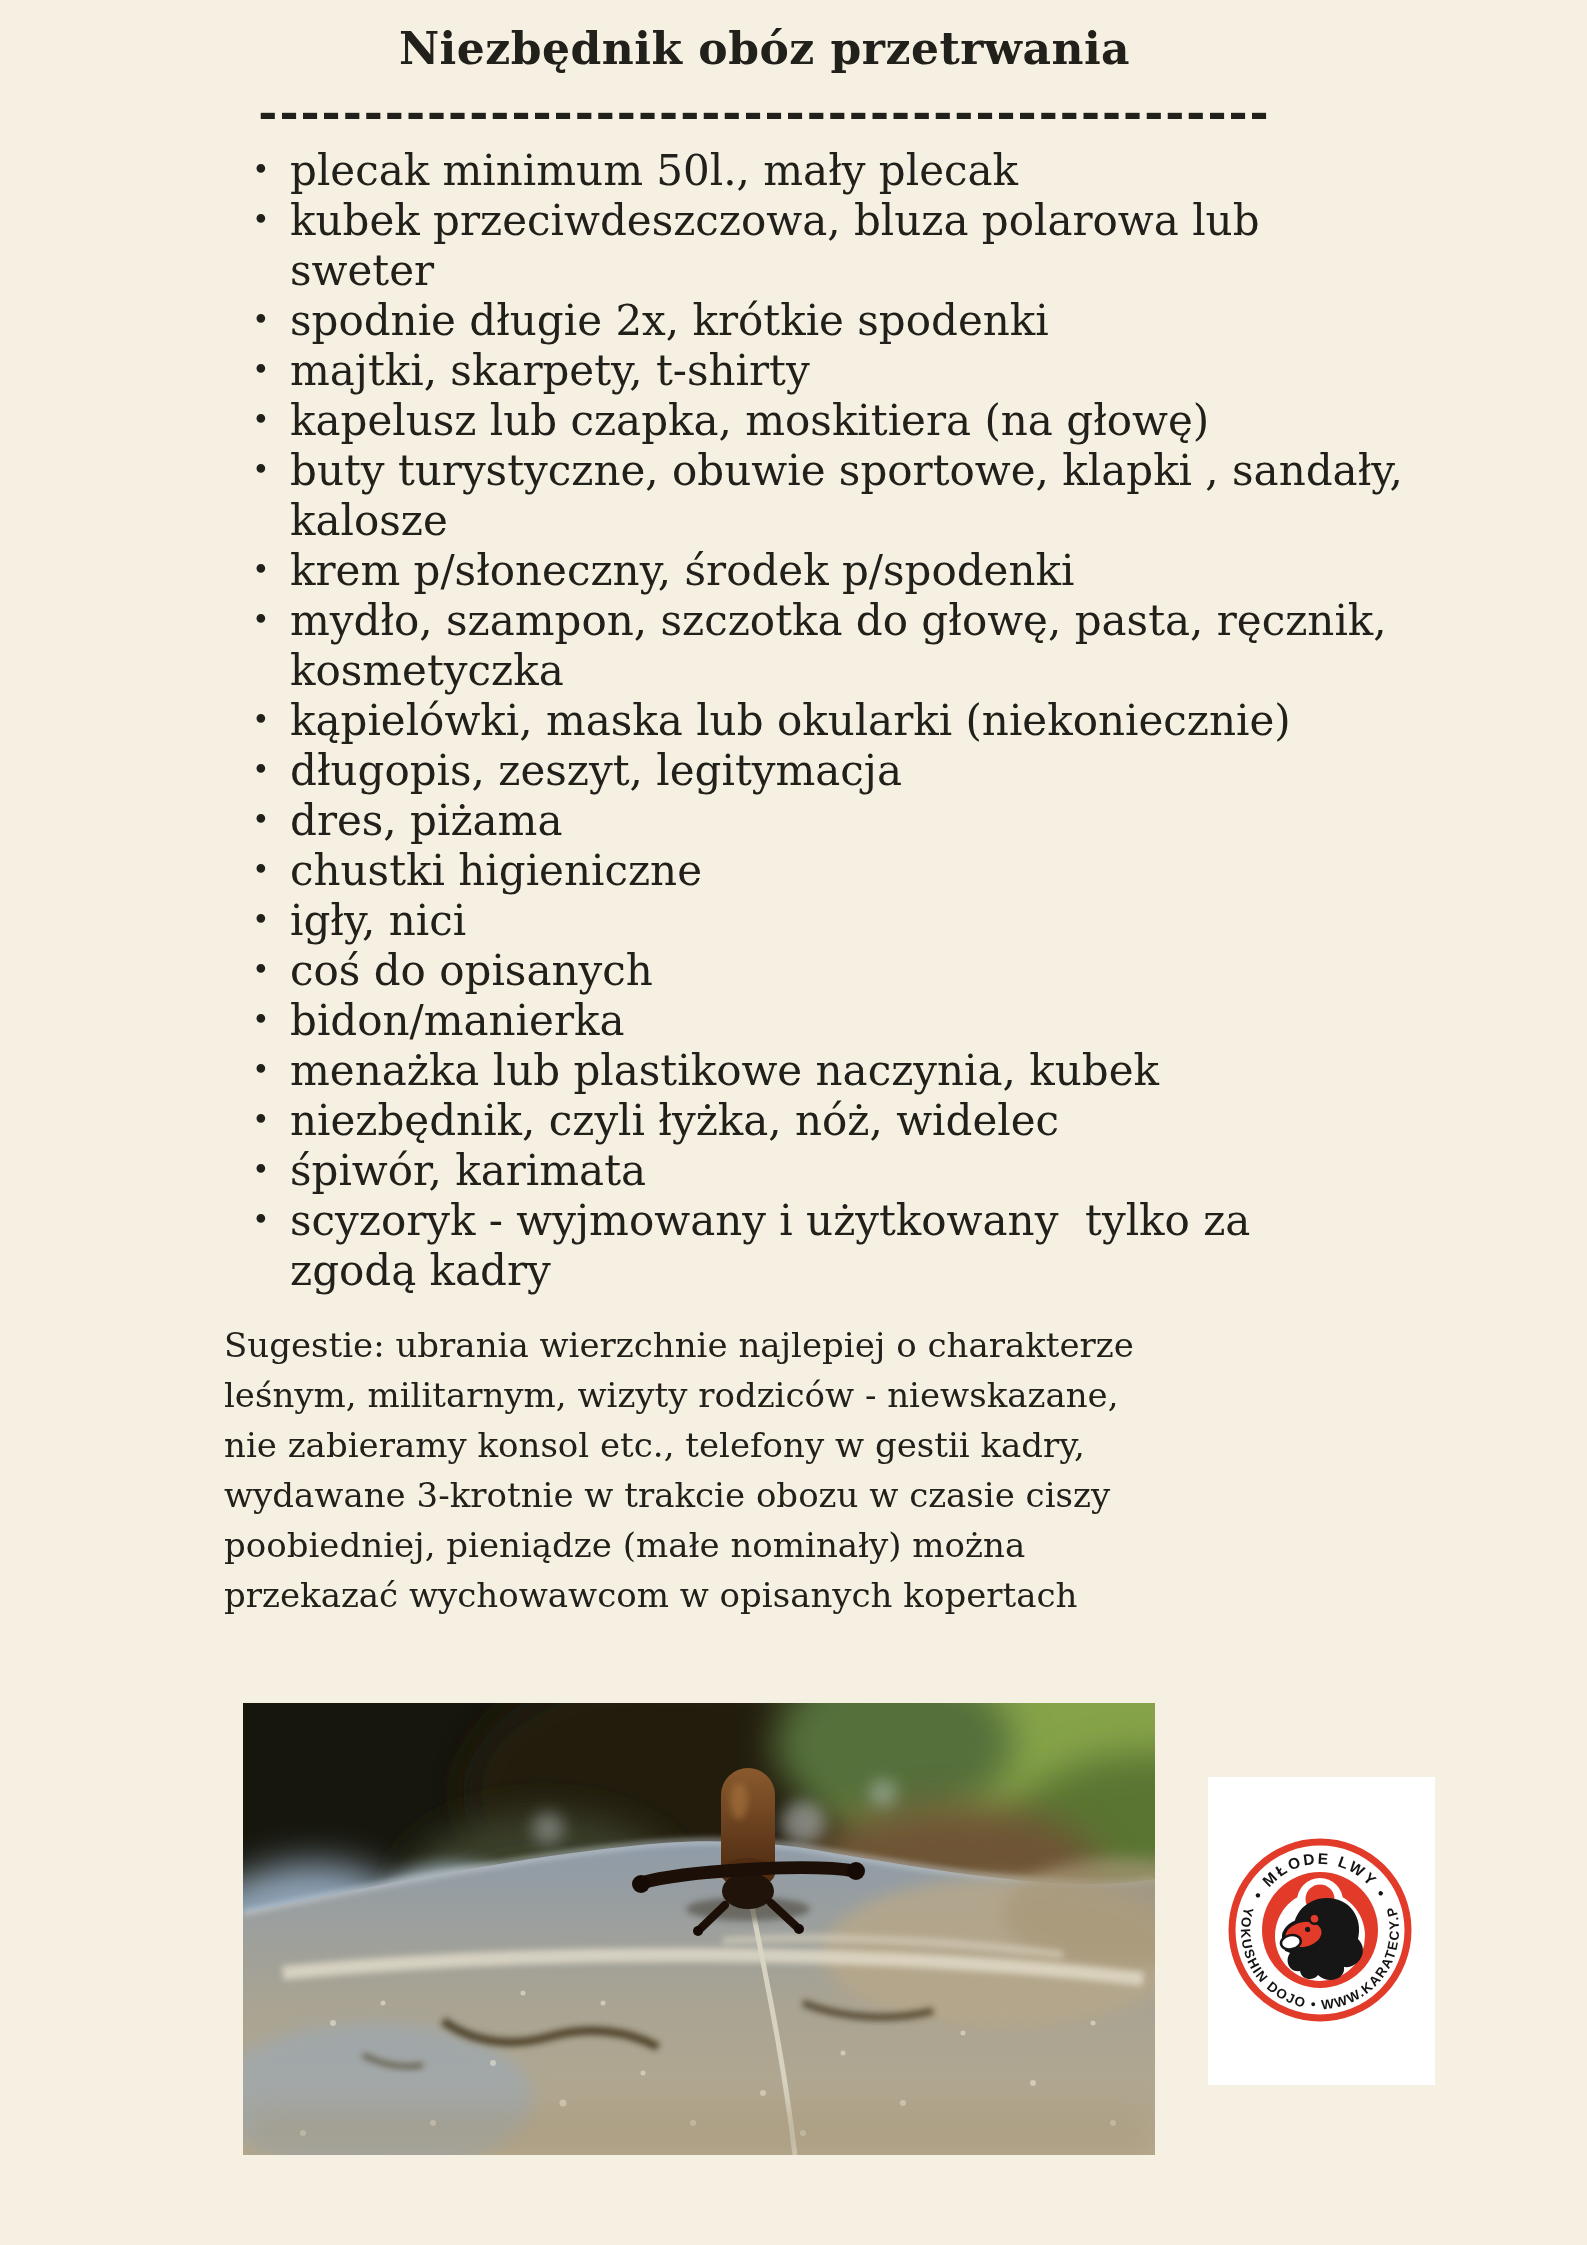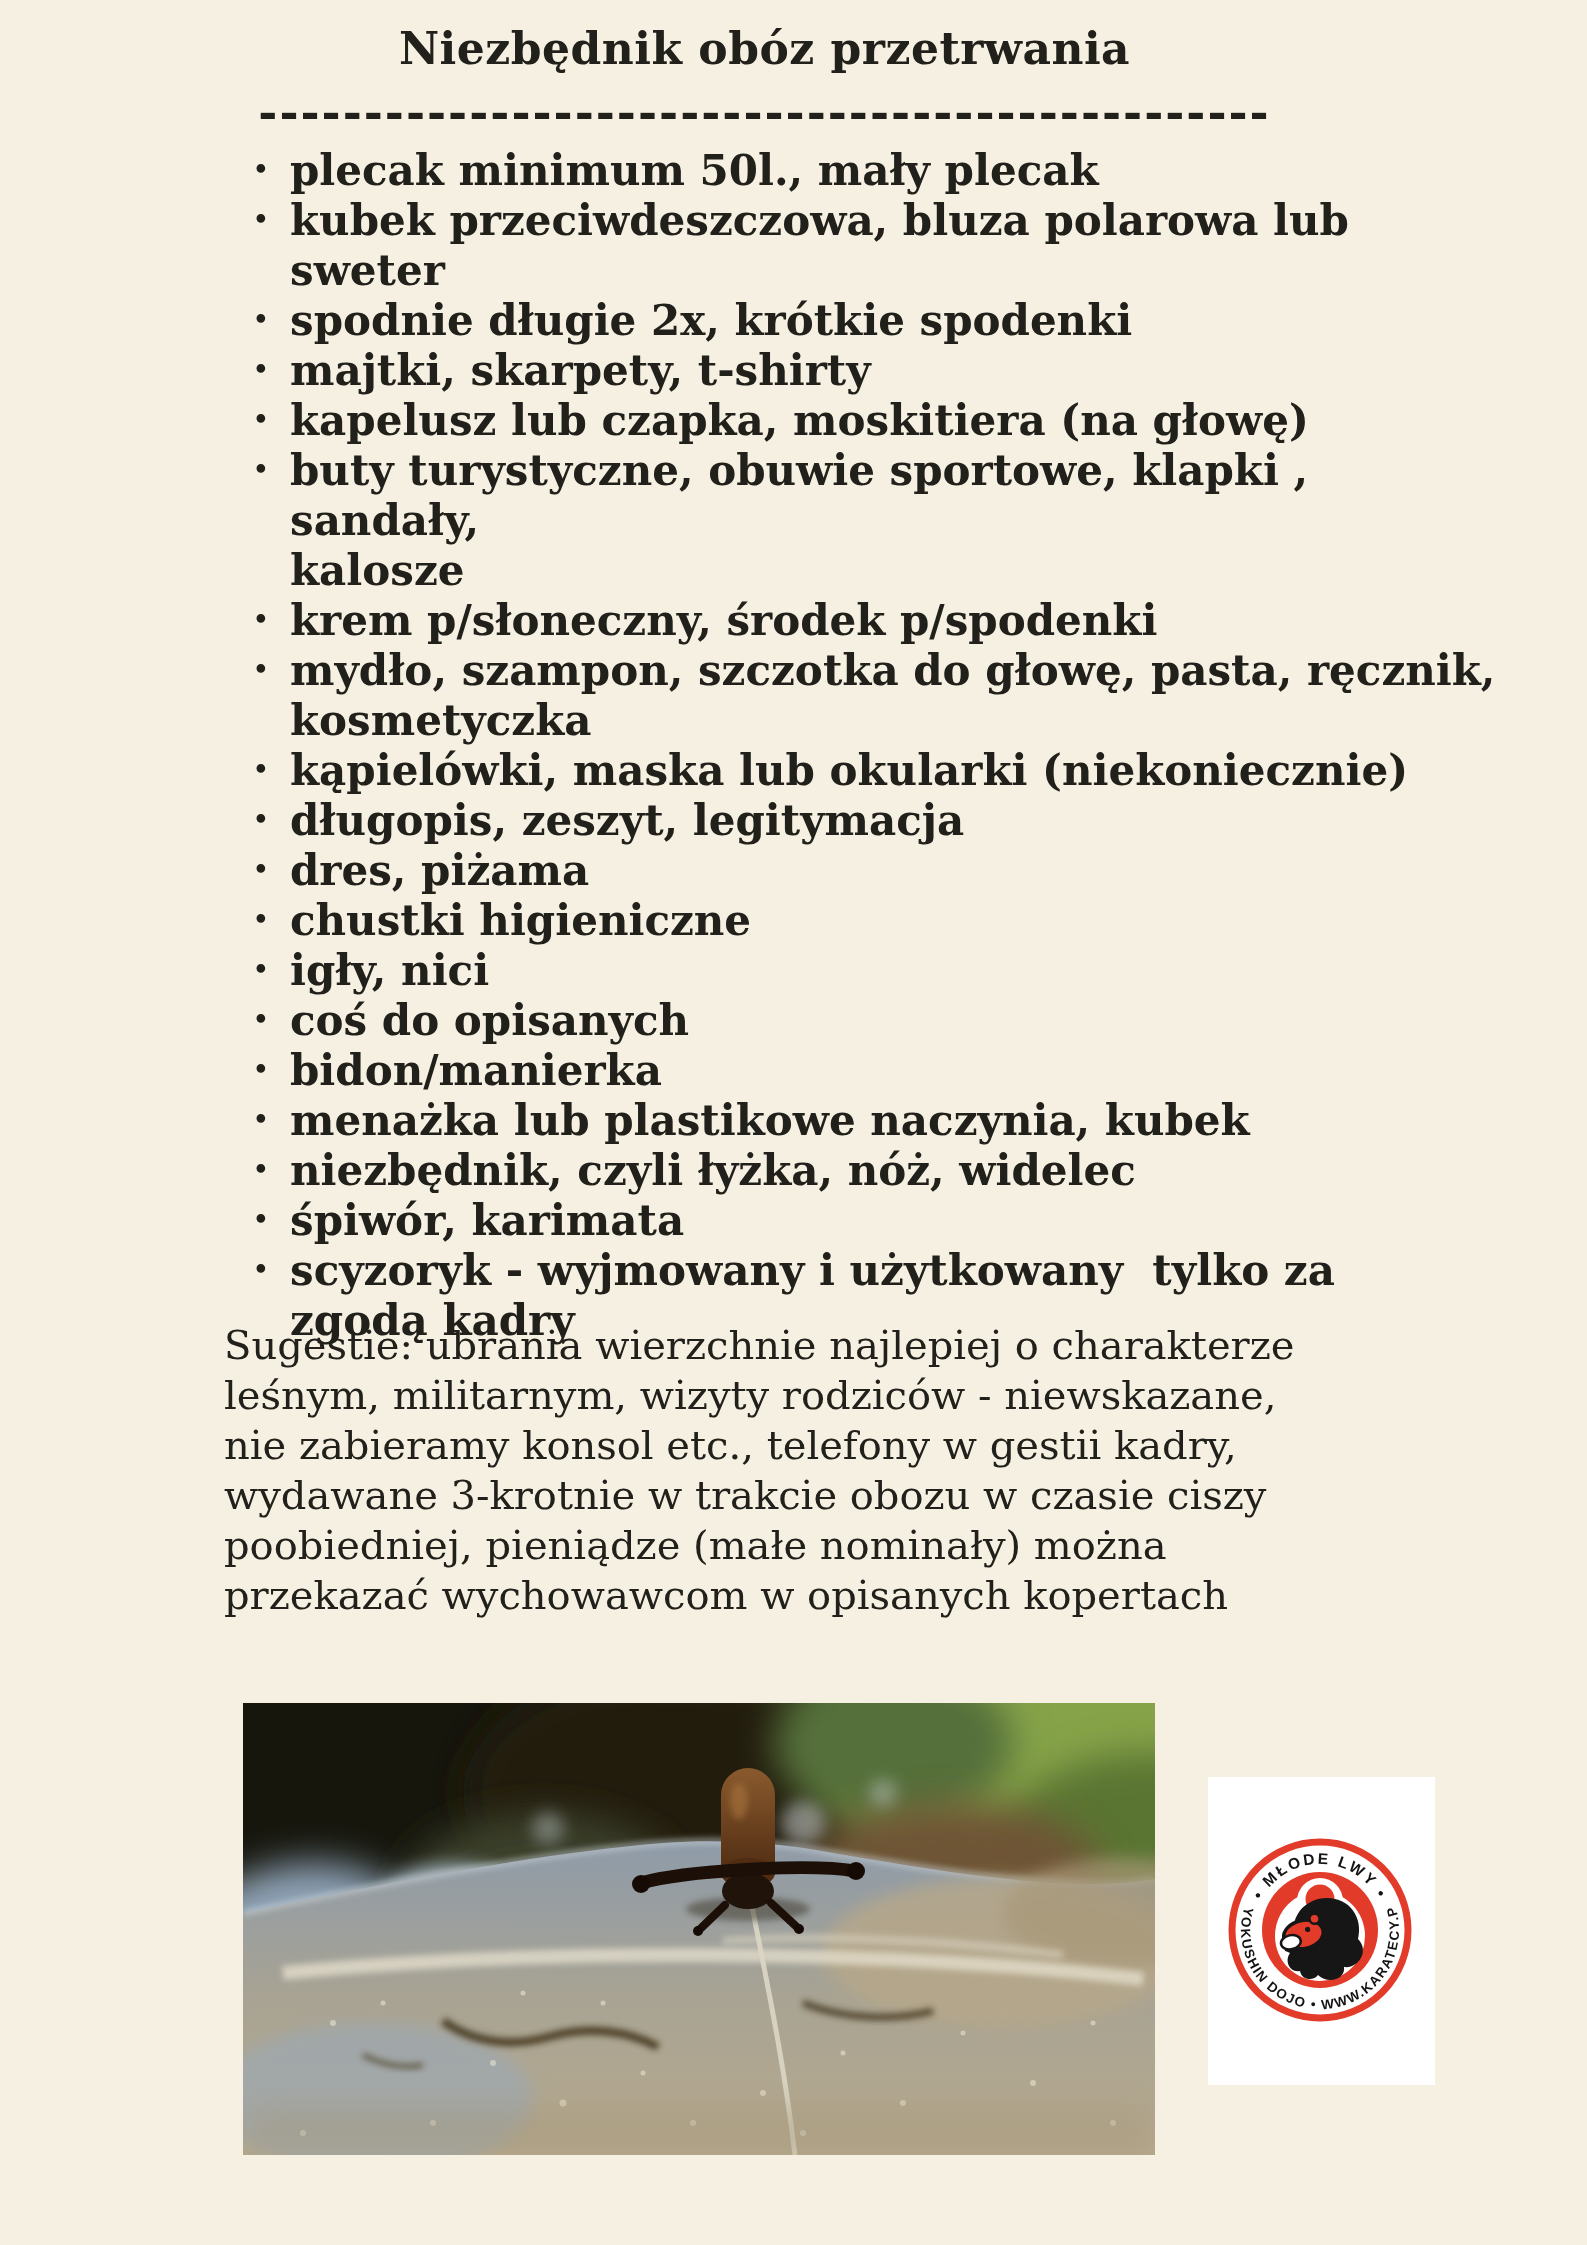--- a/index.html
+++ b/index.html
@@ -35,7 +35,7 @@
     position:absolute;left:-38px;top:-1px;
     font-size:30px;line-height:50px;
   }
-  ul.checklist .t{display:block;white-space:pre-wrap;font-weight:bold;}
+  ul.checklist .t{display:block;white-space:pre-wrap;}
   .notes{
     position:absolute;left:224px;top:1320px;width:1260px;
     font-size:40px;line-height:50px;

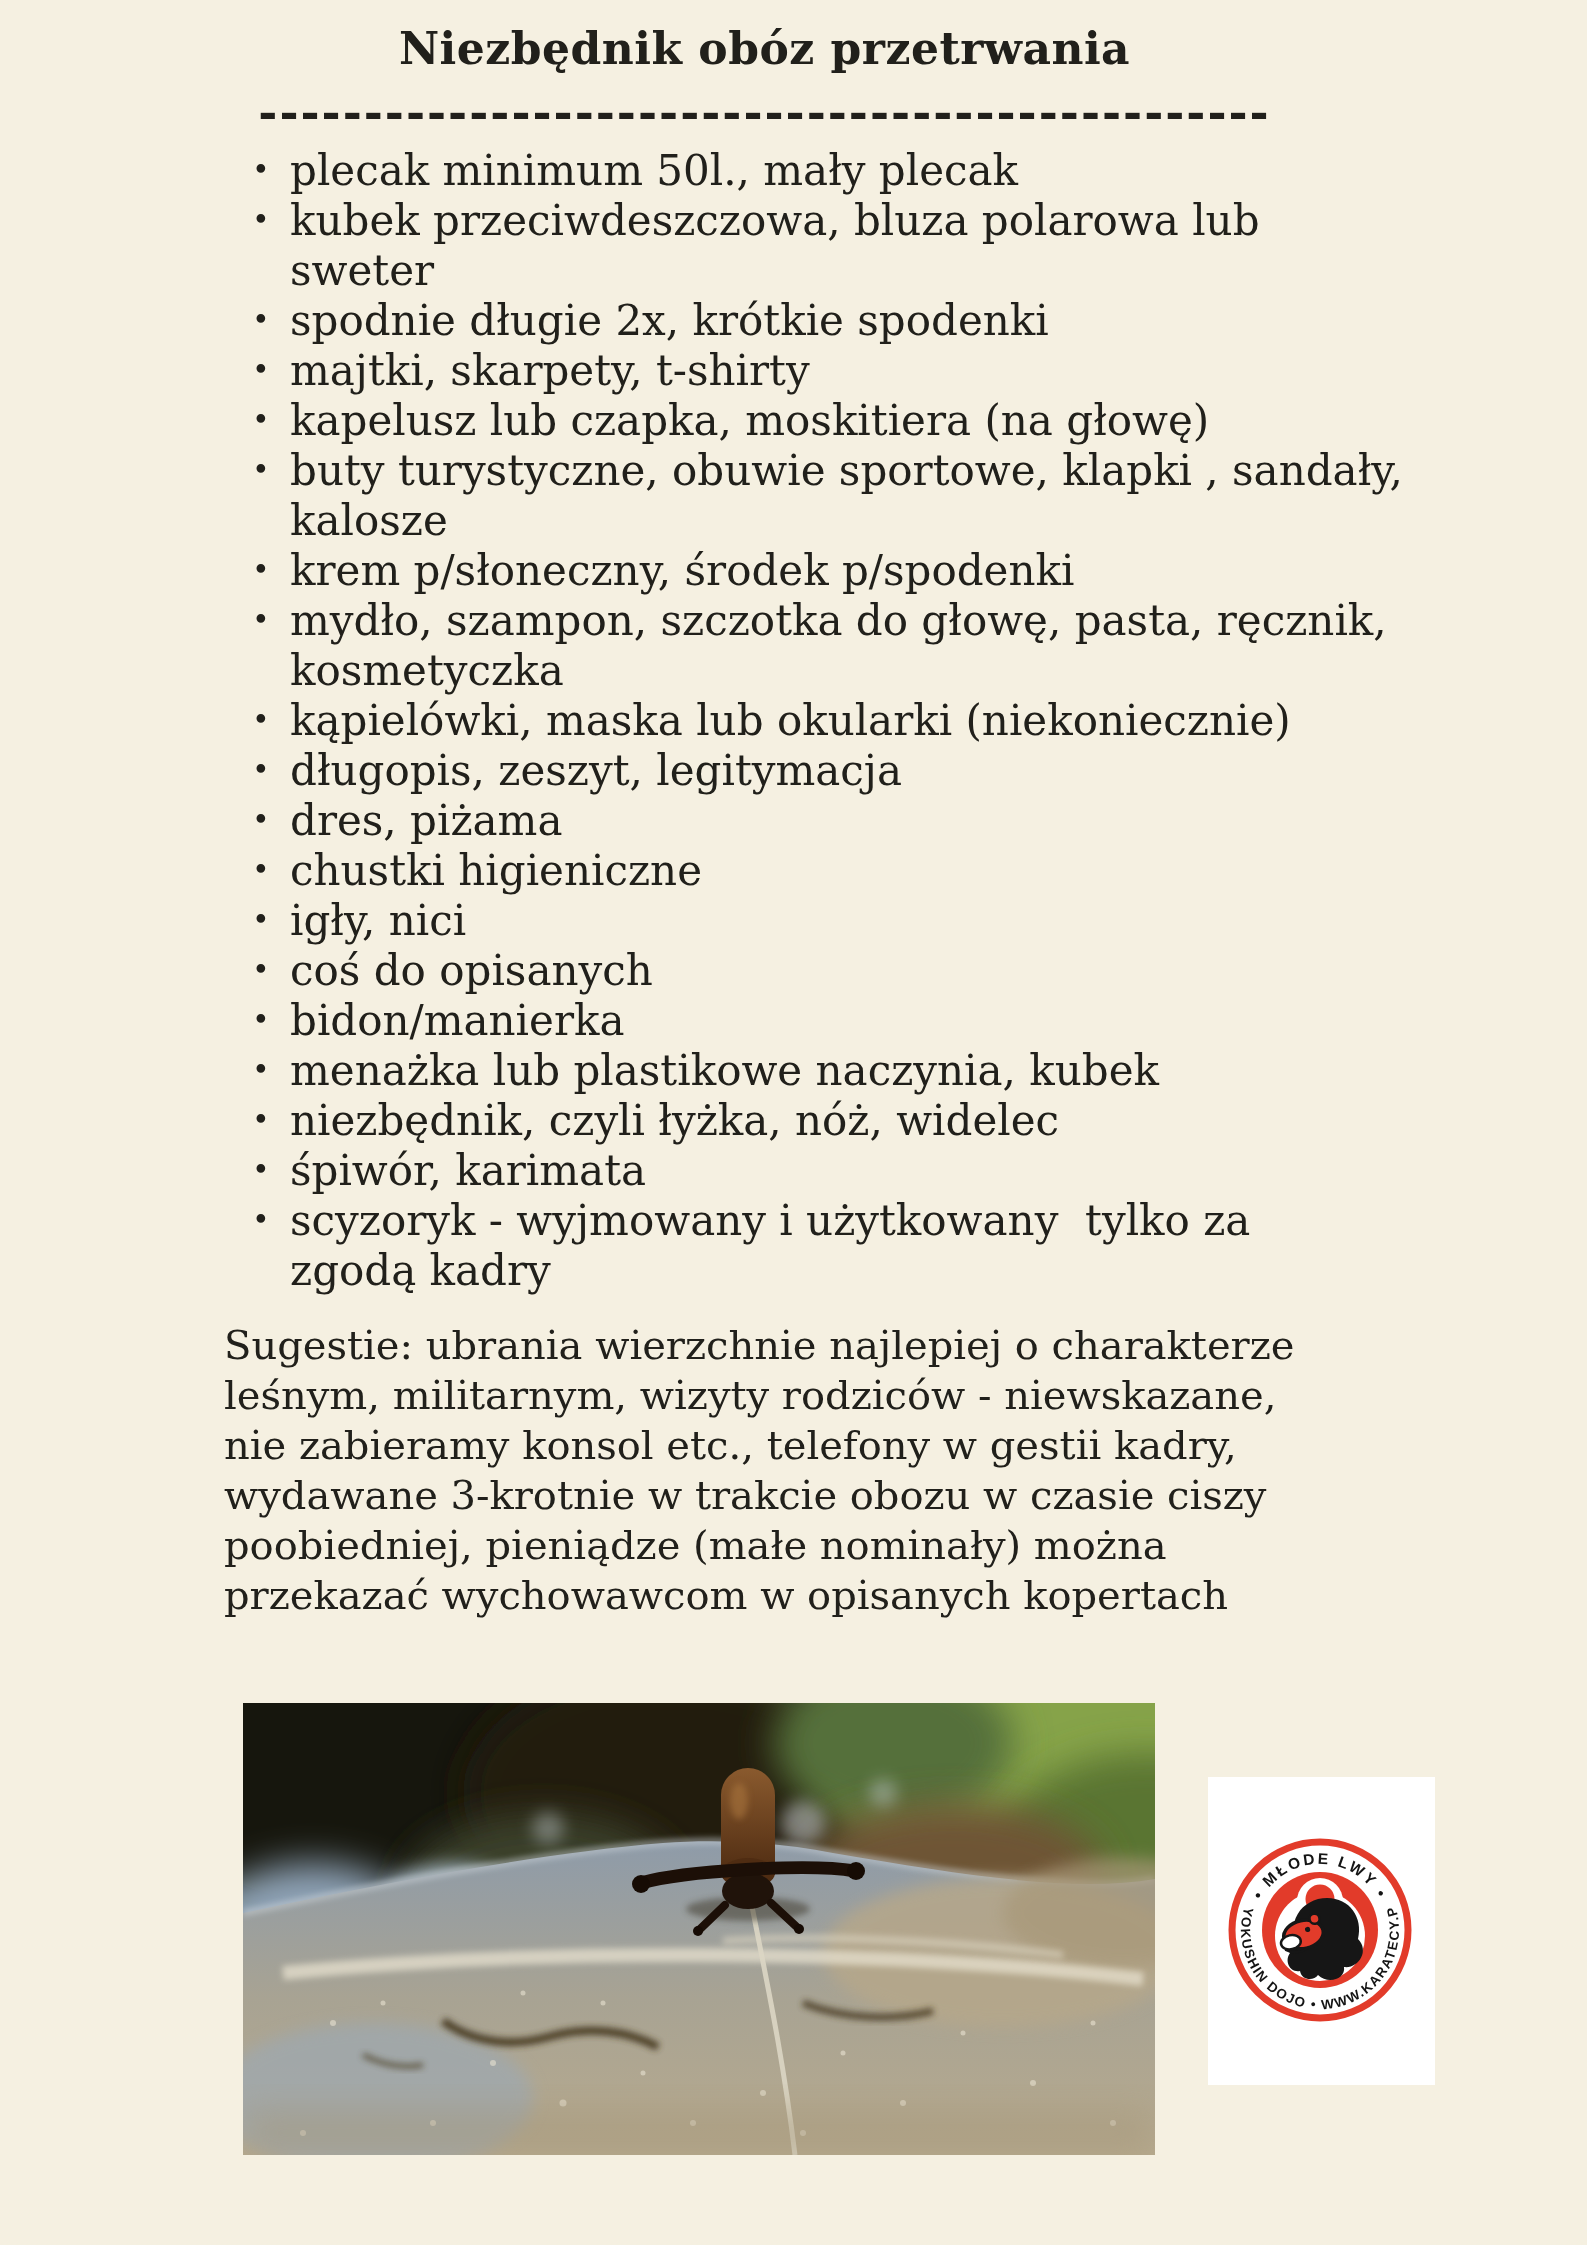--- a/index.html
+++ b/index.html
@@ -38,7 +38,7 @@
   ul.checklist .t{display:block;white-space:pre-wrap;}
   .notes{
     position:absolute;left:224px;top:1320px;width:1260px;
-    font-size:40px;line-height:50px;
+    font-size:34px;line-height:50px;
     white-space:pre-wrap;
     margin:0;
   }

